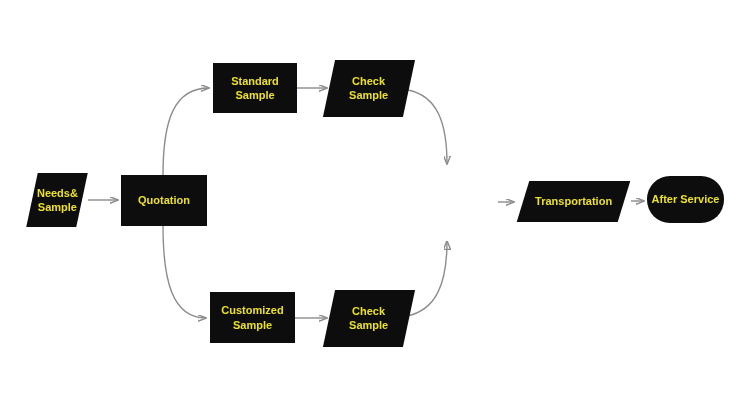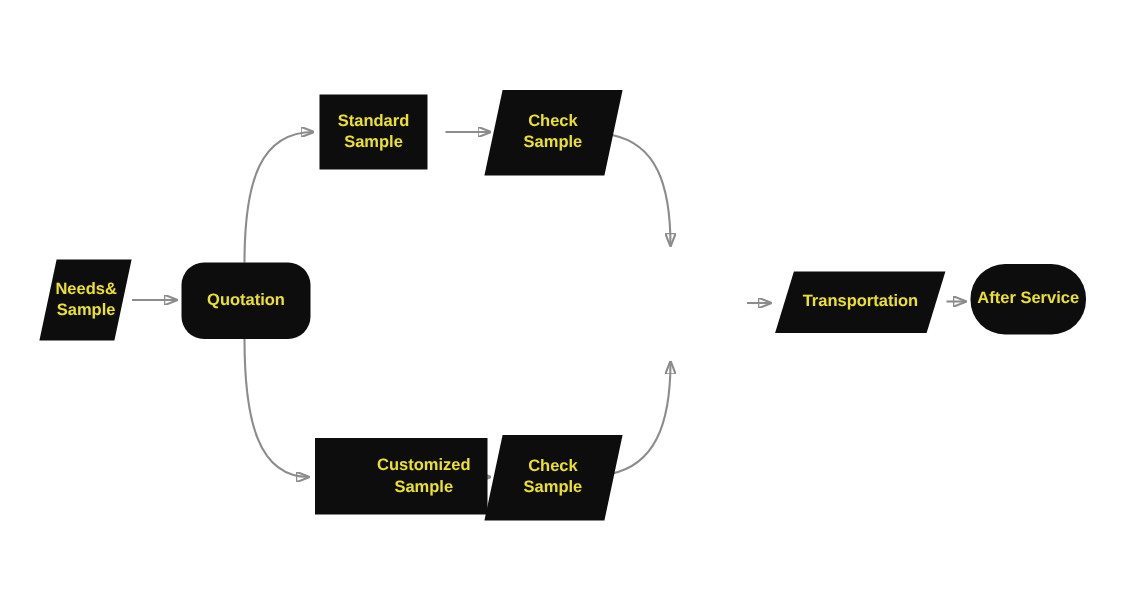--- a/index.html
+++ b/index.html
@@ -34,7 +34,7 @@
   
   .n-needs     { left:32px;  top:173px; width:50px;  height:54px; }
   .n-quotation { left:121px; top:175px; width:86px;  height:51px;border-radius:15px; }
-  .n-standard  { left:213px; top:63px;  width:72px;  height:50px; }
+  .n-standard  { left:213px; top:63px;  width:84px;  height:50px; }
   .n-checktop  { left:329px; top:60px;  width:80px;  height:57px; }
   .n-custom    { left:210px; top:292px; width:85px;  height:51px;padding-left:30px; }
   .n-checkbot  { left:329px; top:290px; width:80px;  height:57px; }

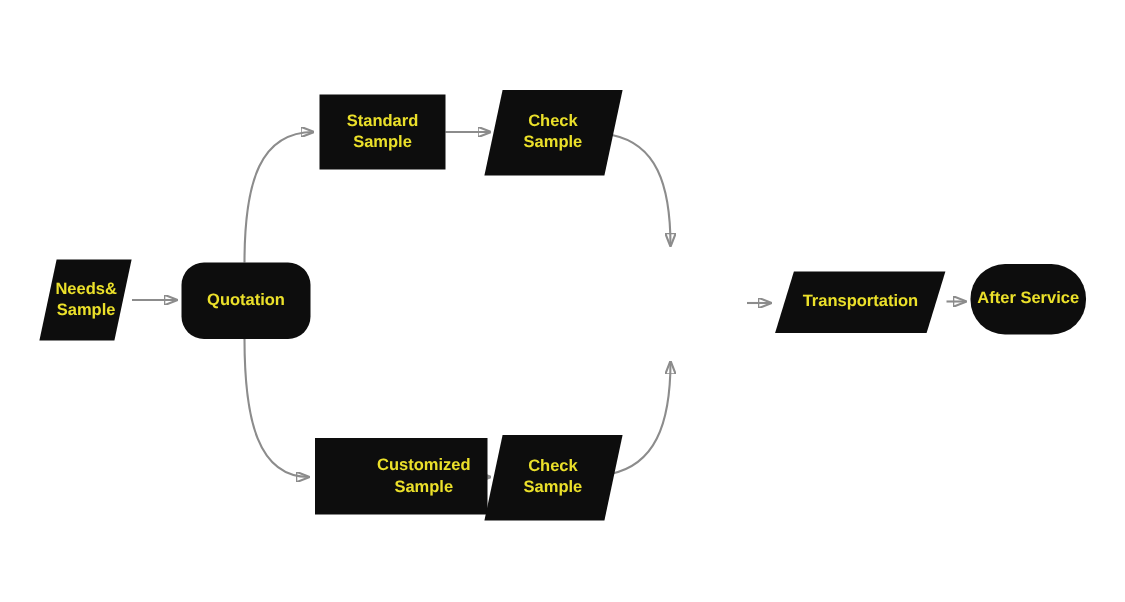--- a/index.html
+++ b/index.html
@@ -33,7 +33,7 @@
 
   
   .n-needs     { left:32px;  top:173px; width:50px;  height:54px; }
-  .n-quotation { left:121px; top:175px; width:86px;  height:51px;border-radius:15px; }
+  .n-quotation { left:121px; top:175px; width:86px;  height:51px; }
   .n-standard  { left:213px; top:63px;  width:84px;  height:50px; }
   .n-checktop  { left:329px; top:60px;  width:80px;  height:57px; }
   .n-custom    { left:210px; top:292px; width:85px;  height:51px;padding-left:30px; }

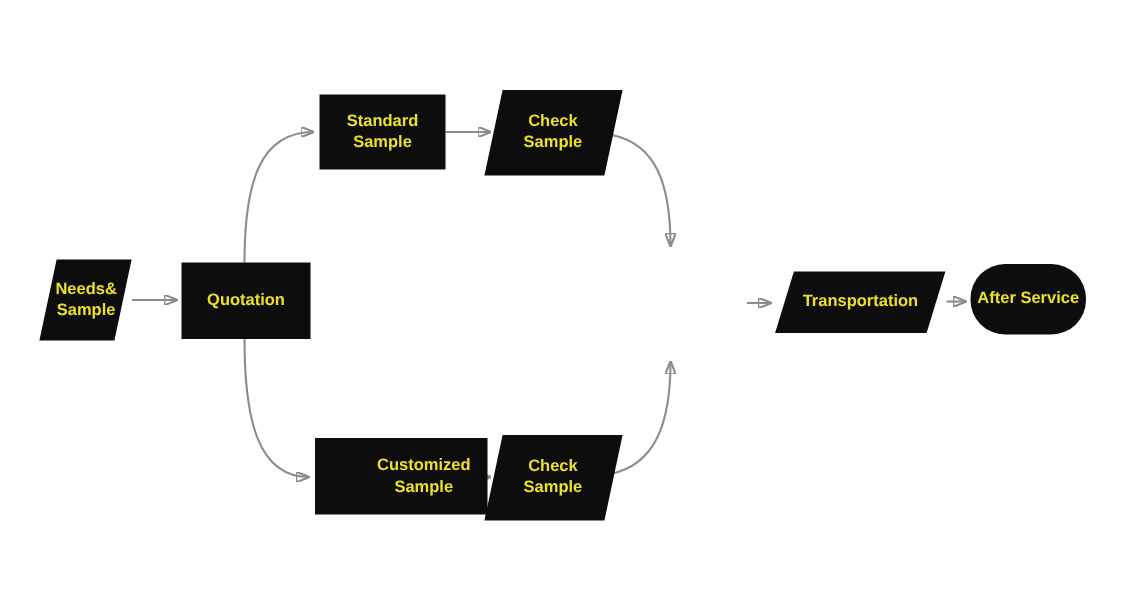--- a/index.html
+++ b/index.html
@@ -36,7 +36,7 @@
   .n-quotation { left:121px; top:175px; width:86px;  height:51px; }
   .n-standard  { left:213px; top:63px;  width:84px;  height:50px; }
   .n-checktop  { left:329px; top:60px;  width:80px;  height:57px; }
-  .n-custom    { left:210px; top:292px; width:85px;  height:51px;padding-left:30px; }
+  .n-custom    { left:210px; top:292px; width:85px;  height:51px; }
   .n-checkbot  { left:329px; top:290px; width:80px;  height:57px; }
   .n-mass      { left:398px; top:169px; width:100px; height:67px;
                  clip-path: polygon(50% 0, 100% 50%, 50% 100%, 0 50%); }

